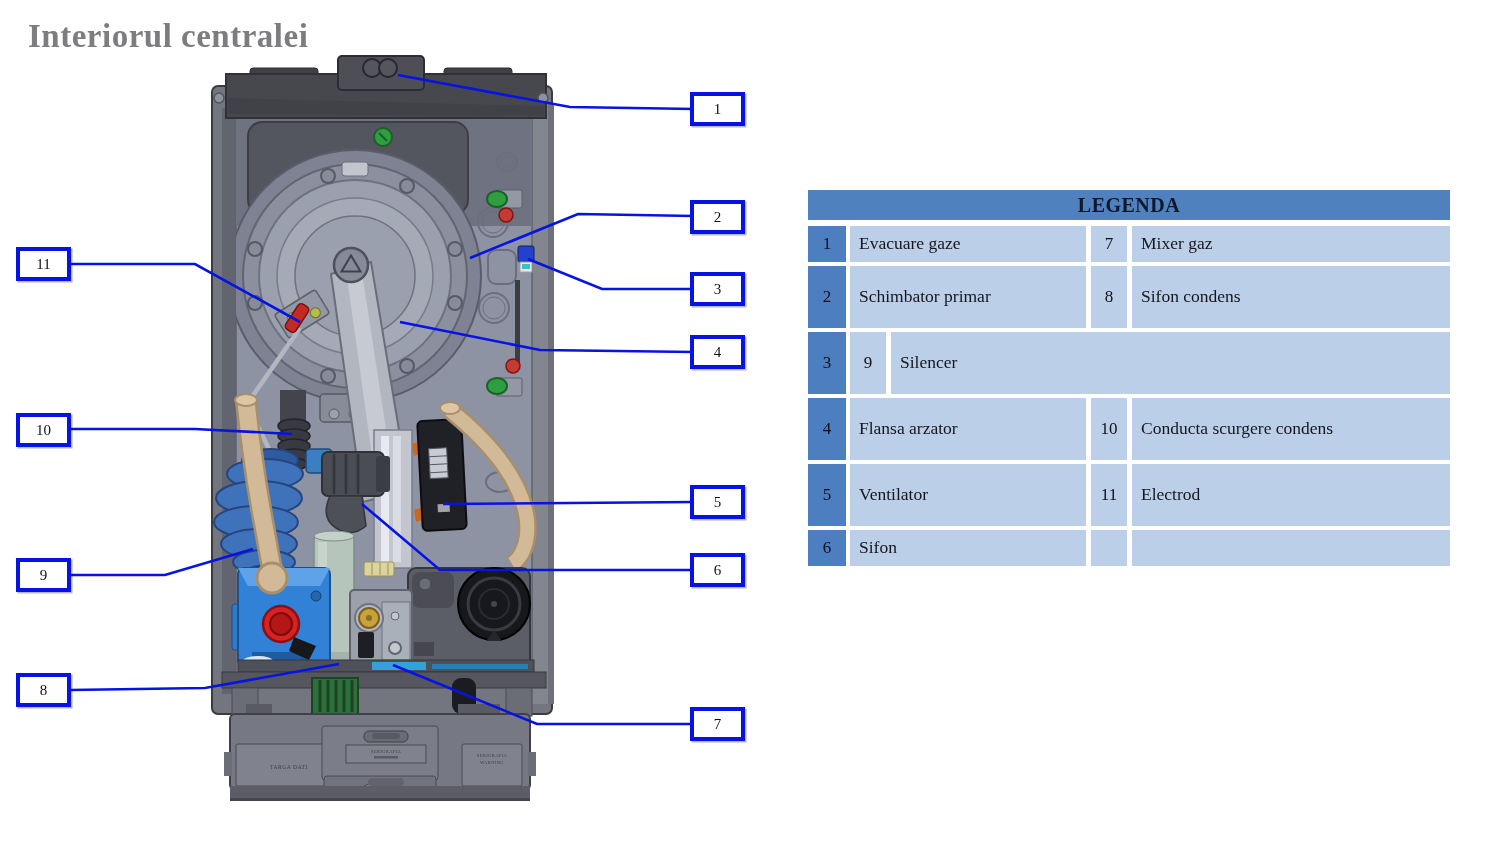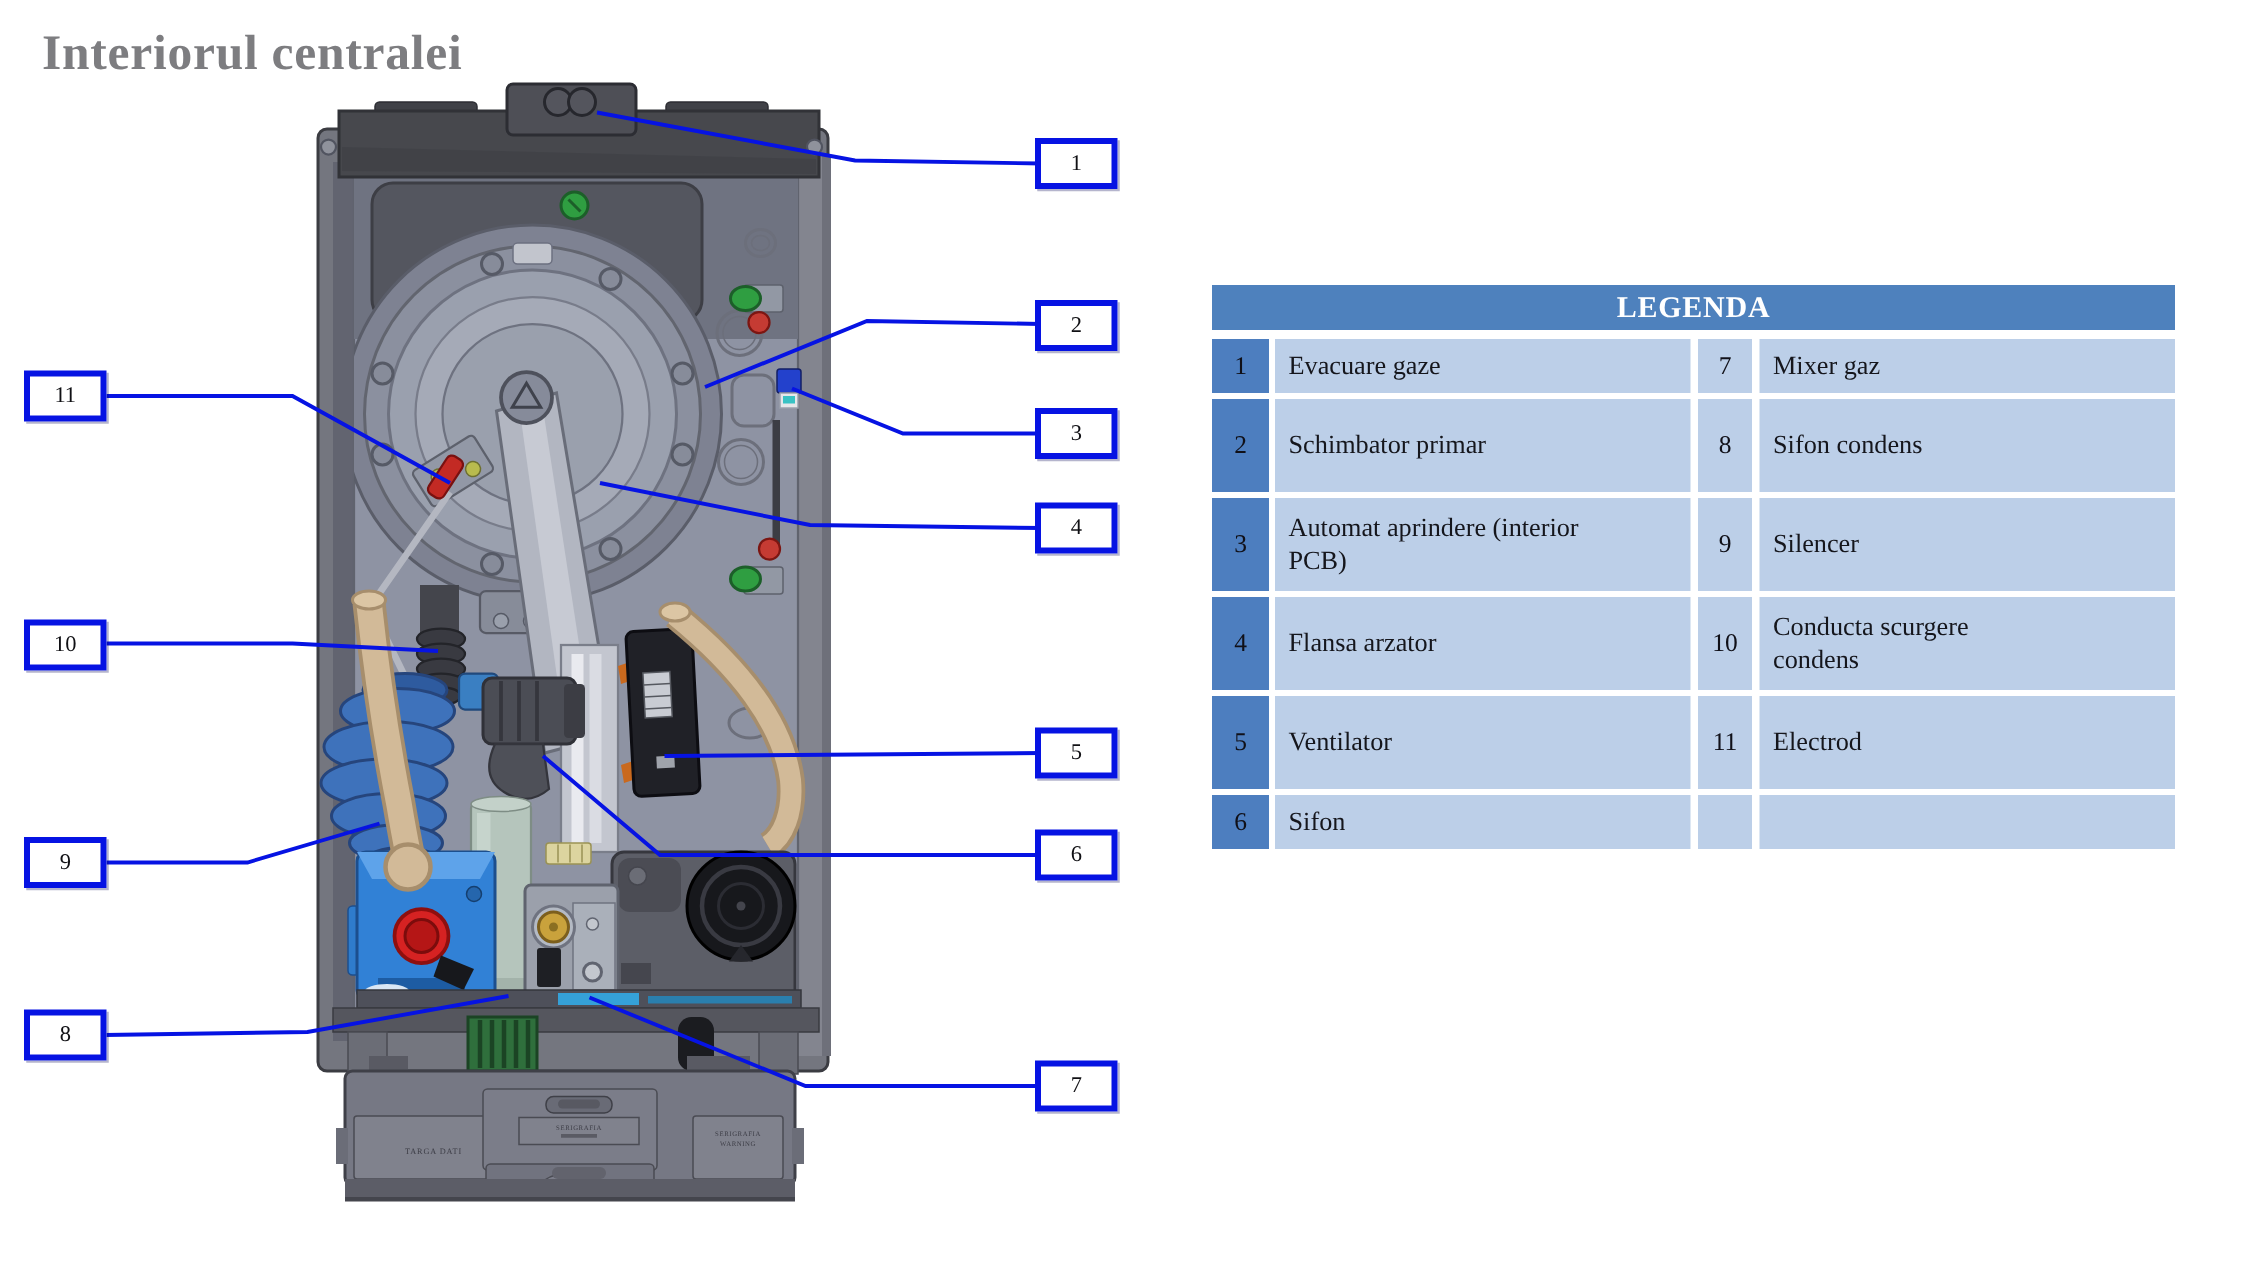--- a/index.html
+++ b/index.html
@@ -23,7 +23,7 @@
            font-size:15px;box-shadow:1.5px 1.5px 0 rgba(10,10,90,.30);}
   
   .legend{position:absolute;left:808px;top:178px;width:642px;}
-  .legend-header{height:30px;background:var(--legend-header-bg);color:#ffffff;
+  .legend-header{height:30px;background:var(--legend-header-bg);color:#0f172a;
                  font-weight:bold;font-size:20px;letter-spacing:0.5px;
                  display:flex;align-items:center;justify-content:center;}
   .legend-rows{margin-top:6px;display:flex;flex-direction:column;gap:4px;}

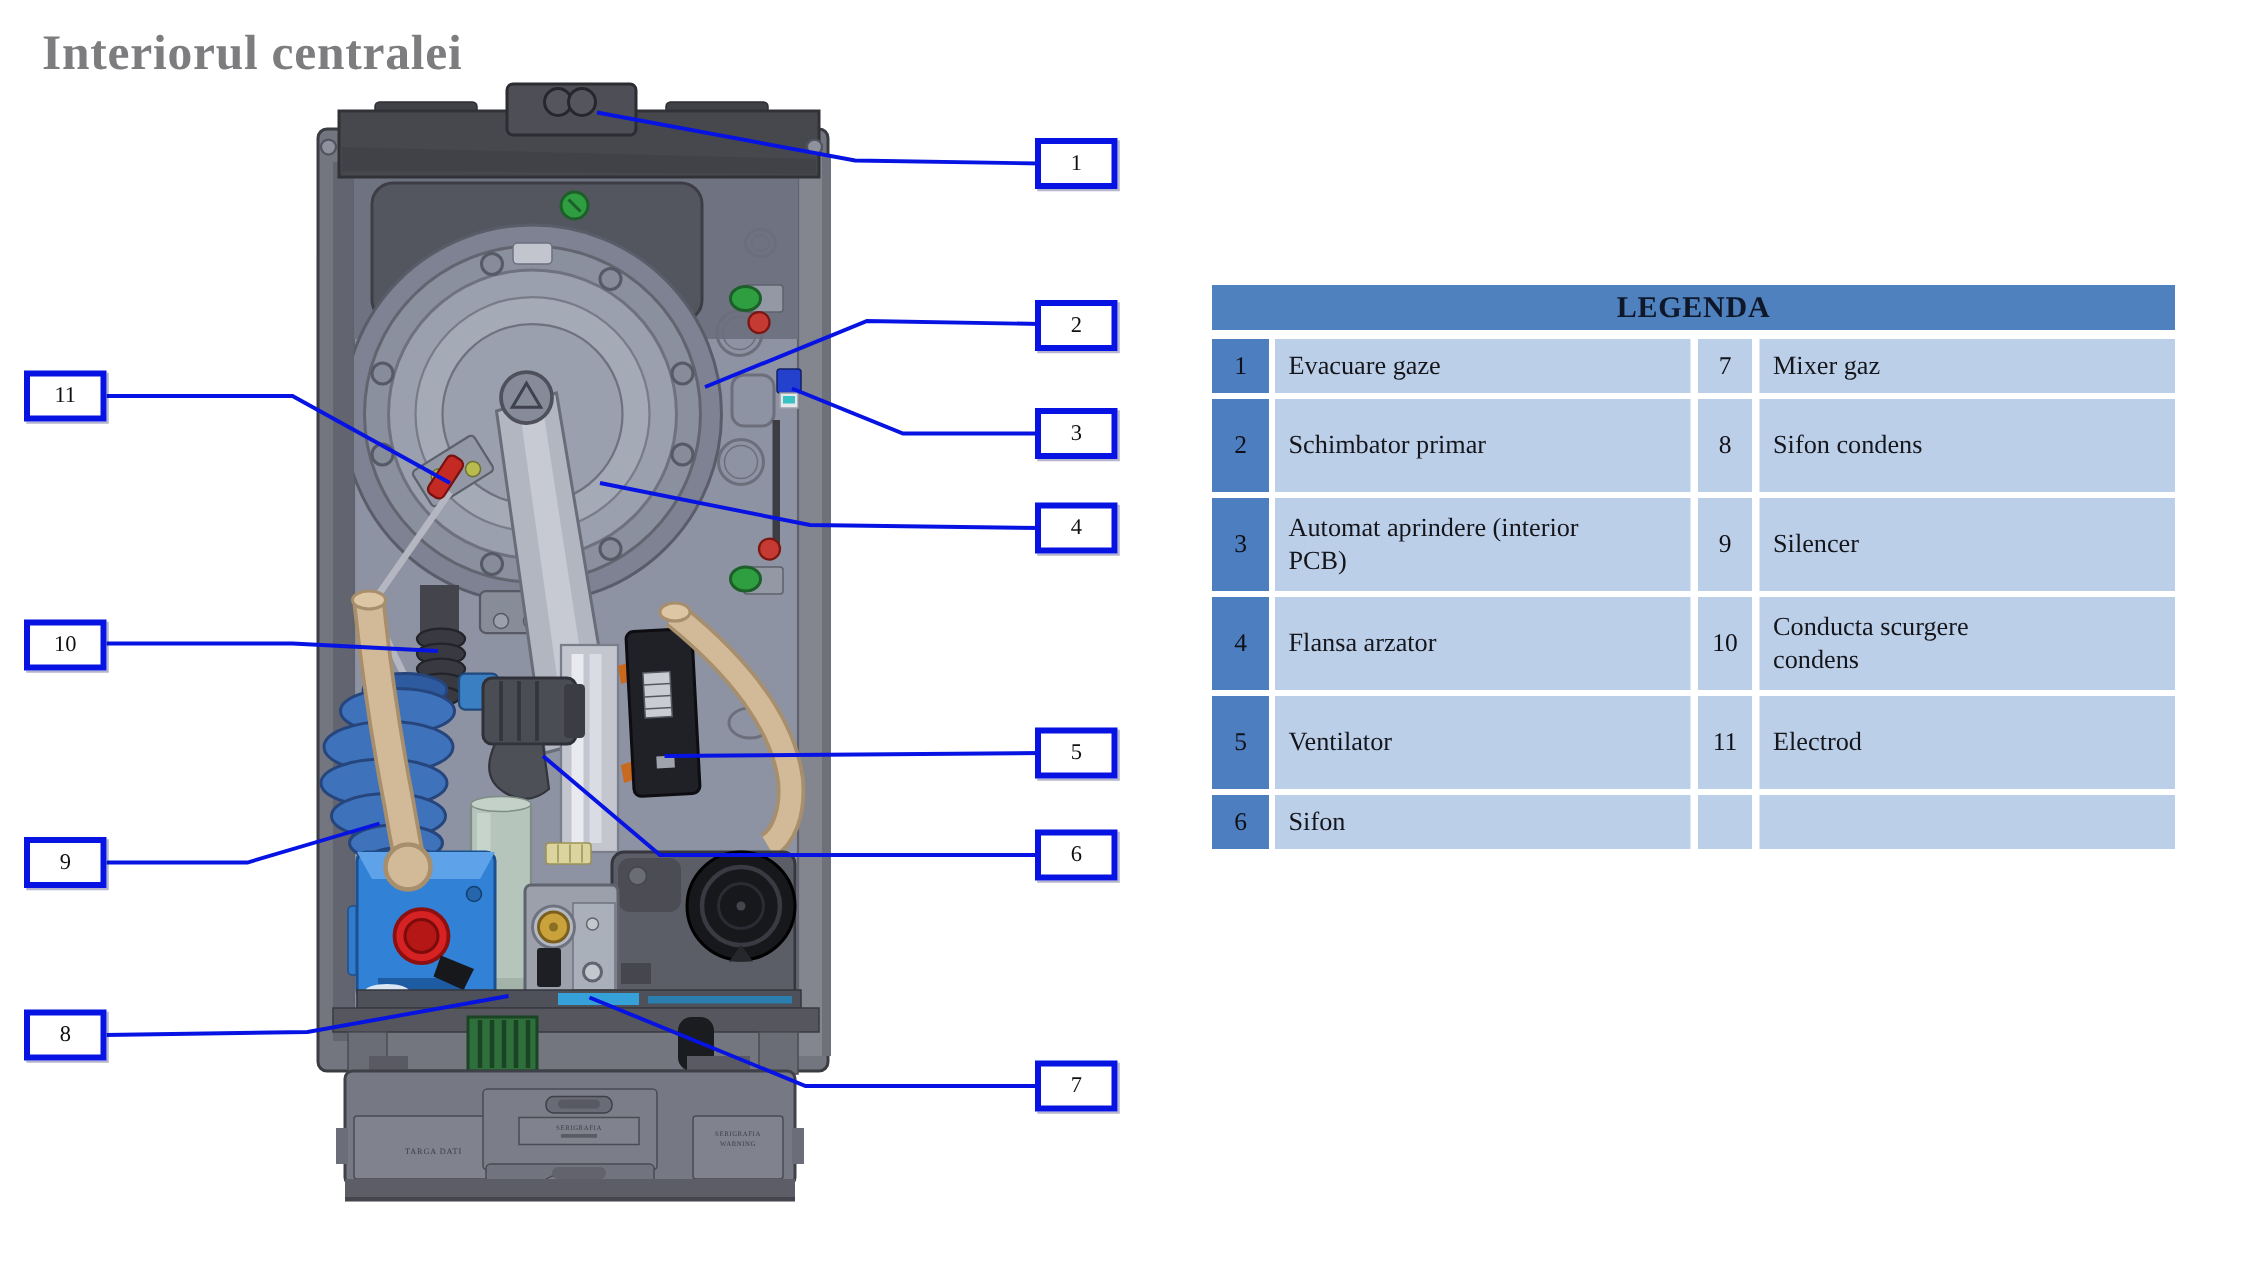--- a/index.html
+++ b/index.html
@@ -35,7 +35,7 @@
   .cell-num.light{width:36px;background:var(--legend-cell-bg);margin-right:5px;}
   .cell-text{background:var(--legend-cell-bg);font-size:17.5px;line-height:1.25;
              padding-left:9px;box-sizing:border-box;}
-  .cell-text.left{width:277px;flex:none;margin-right:5px;padding-right:48px;}
+  .cell-text.left{width:236px;flex:none;margin-right:5px;padding-right:48px;}
   .cell-text.right{flex:1;padding-right:84px;}
 </style>
 </head>

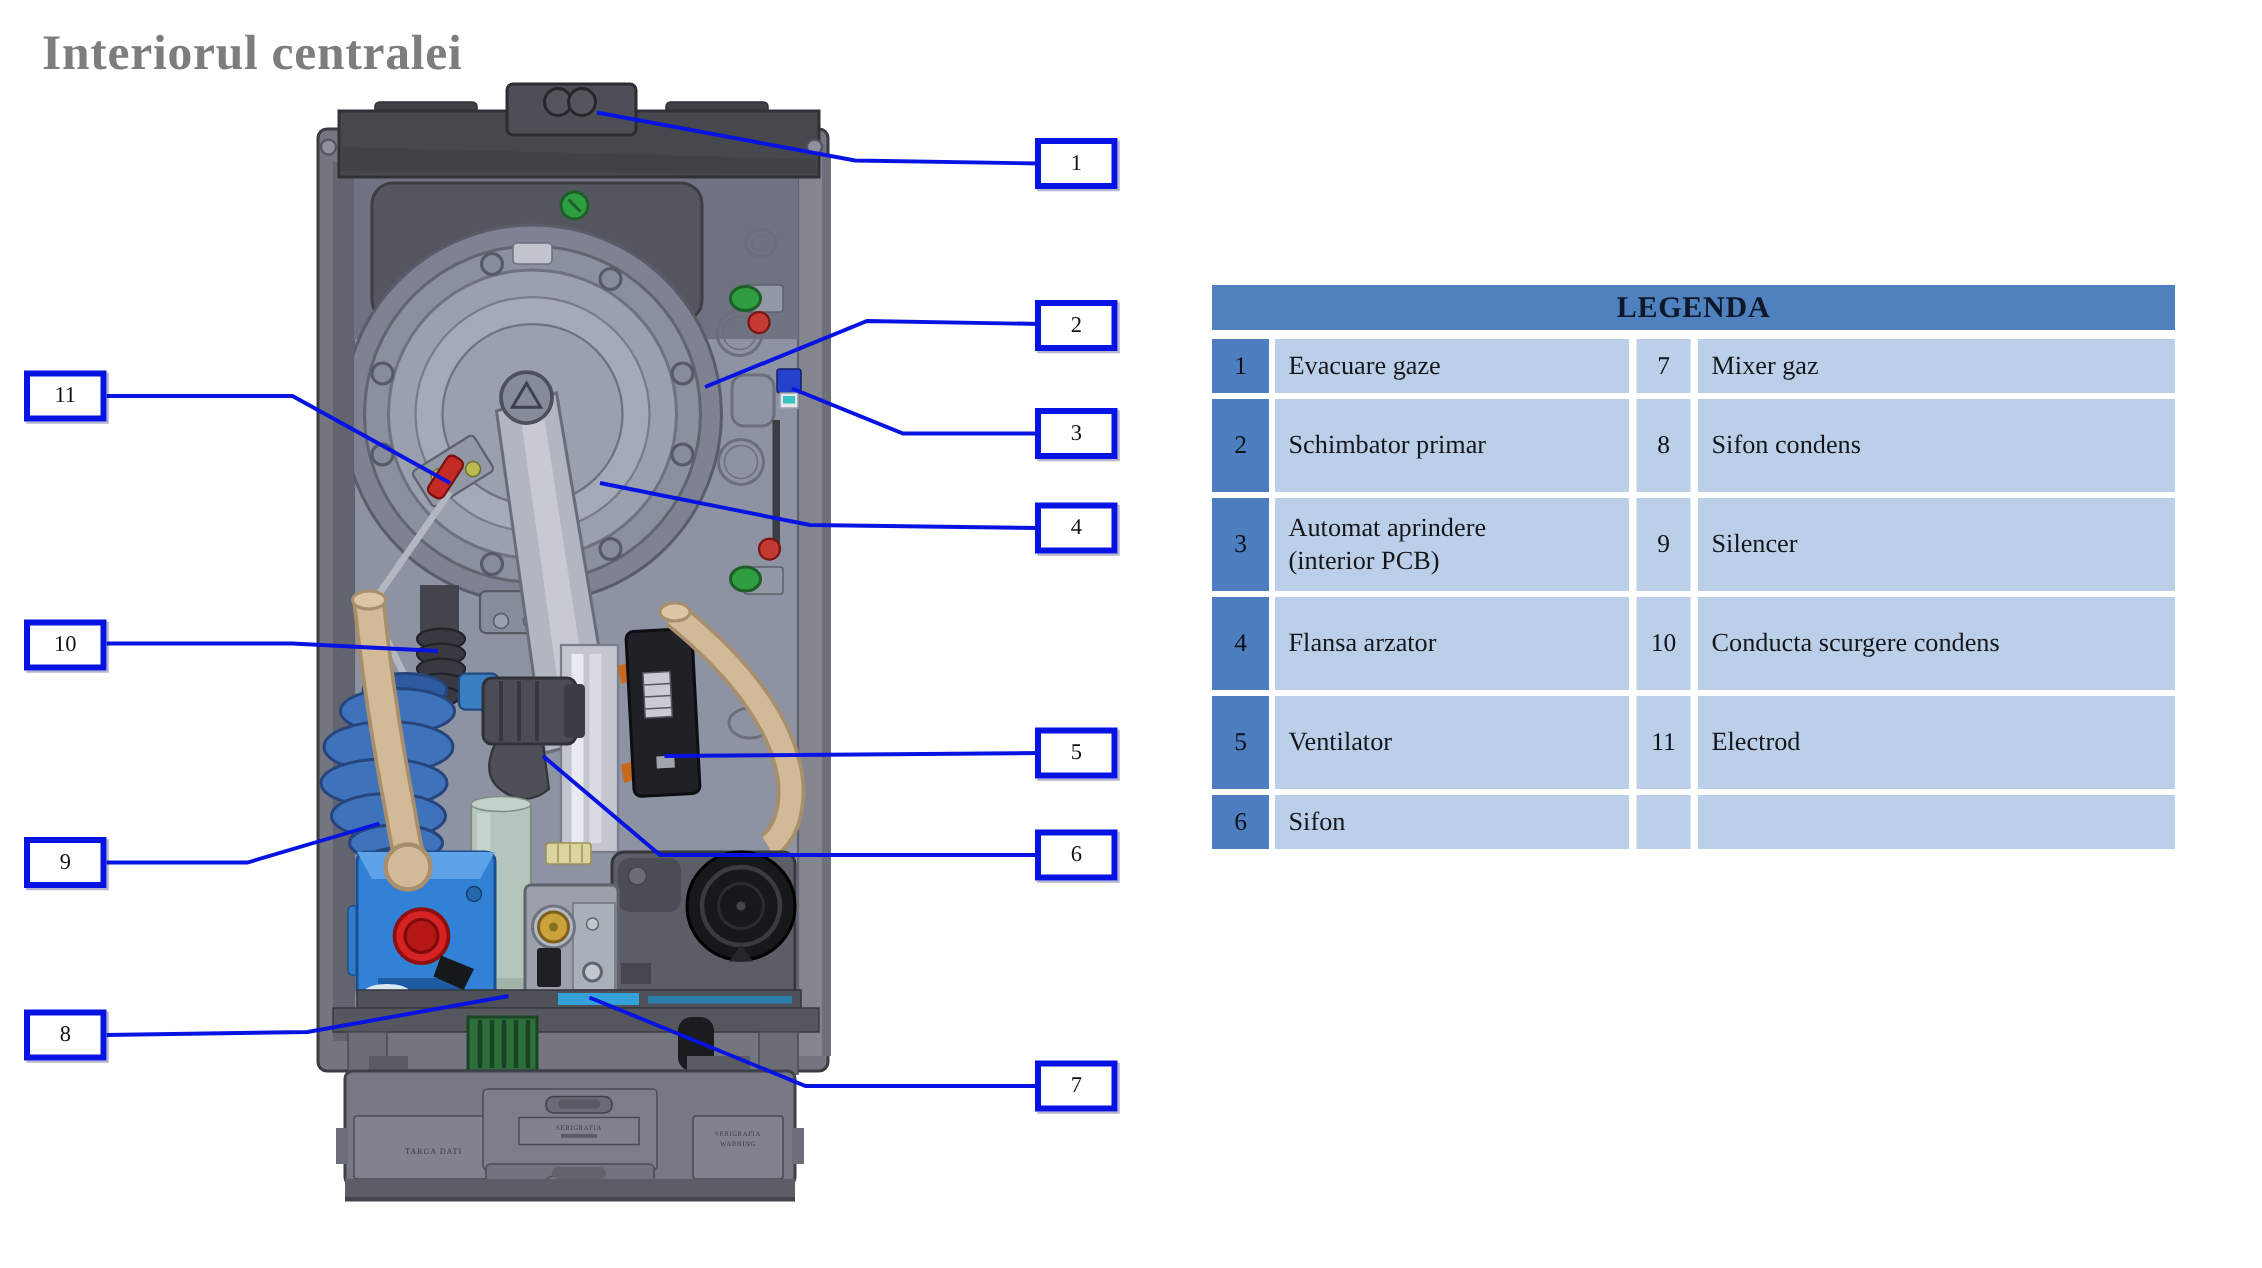--- a/index.html
+++ b/index.html
@@ -327,7 +327,6 @@
 
       <div class="lrow lg">
         <div class="cell cell-num">3</div>
-        <div class="cell cell-text left">Automat aprindere (interior PCB)</div>
         <div class="cell cell-num light">9</div>
         <div class="cell cell-text right">Silencer</div>
       </div>

